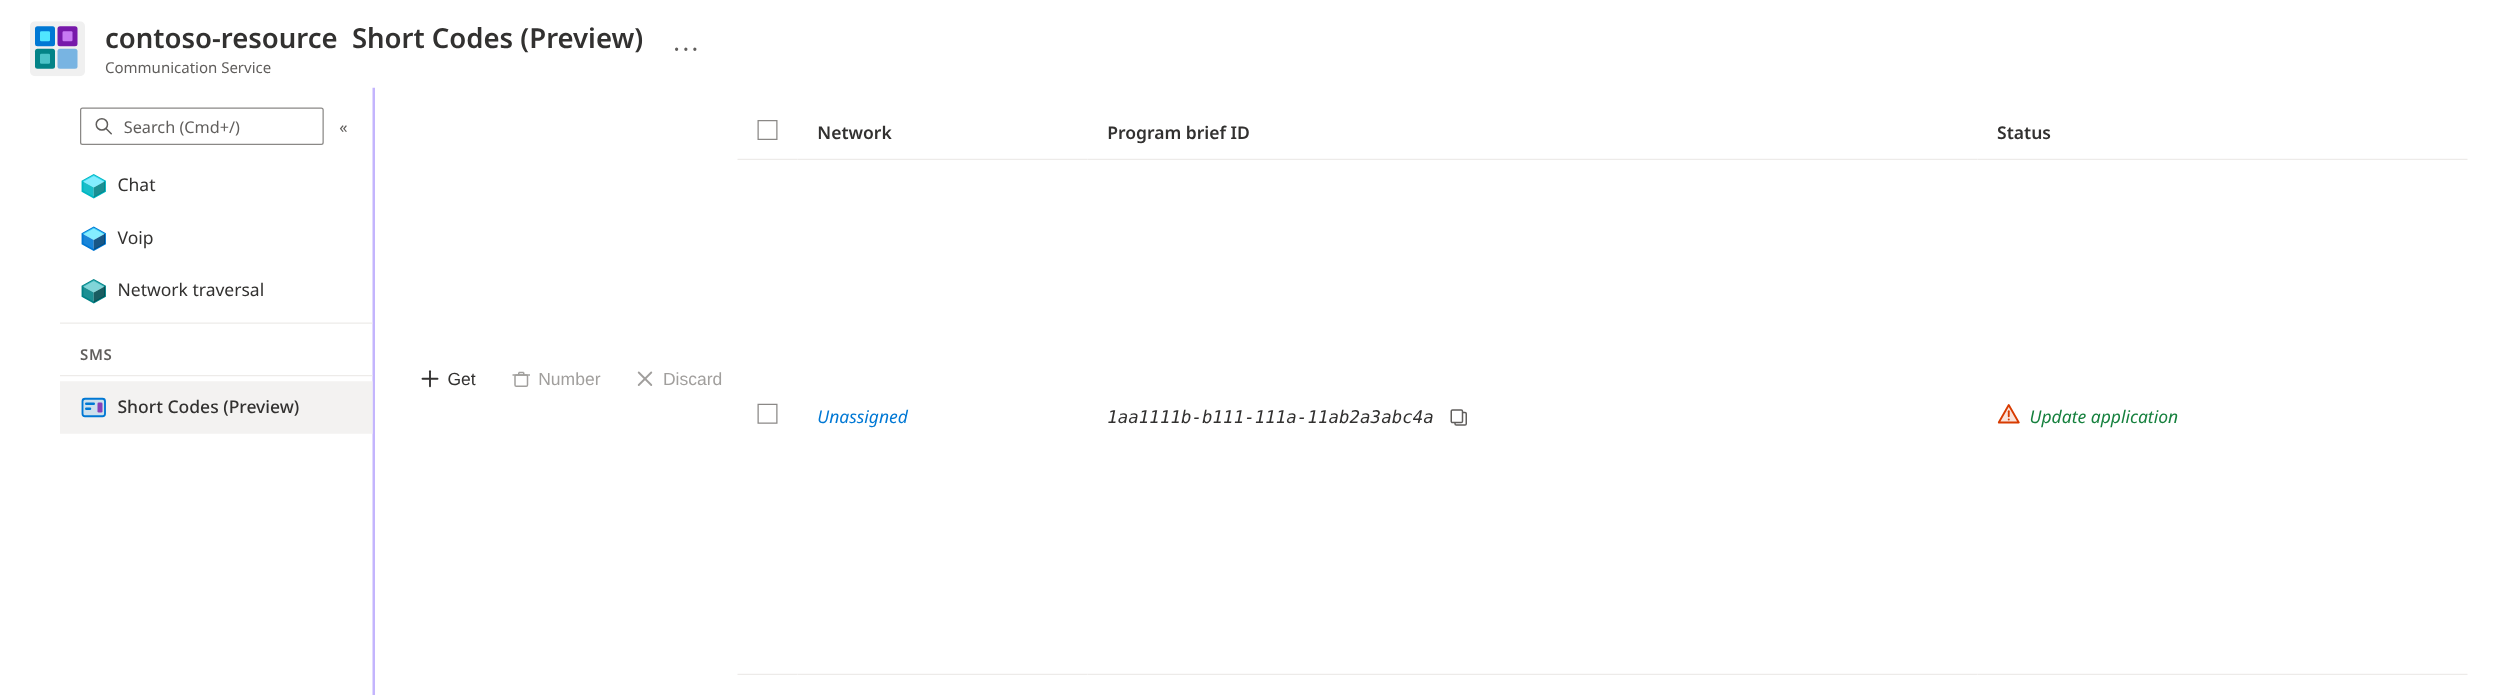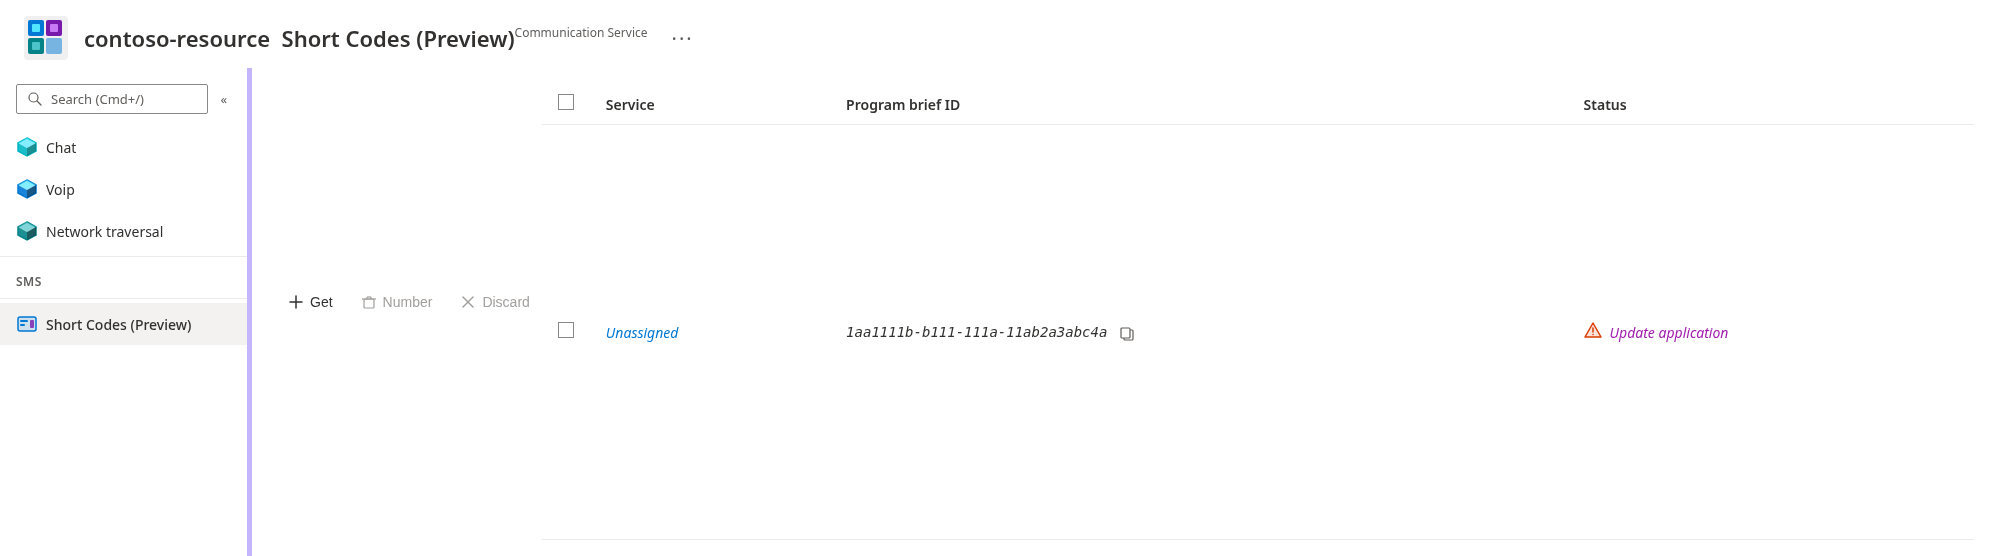--- a/index.html
+++ b/index.html
@@ -29,7 +29,7 @@
     }
     .header-title-group {
       display: flex;
-      flex-direction: row;
+      flex-direction: column;
     }
     .header-title {
       font-size: 22px;

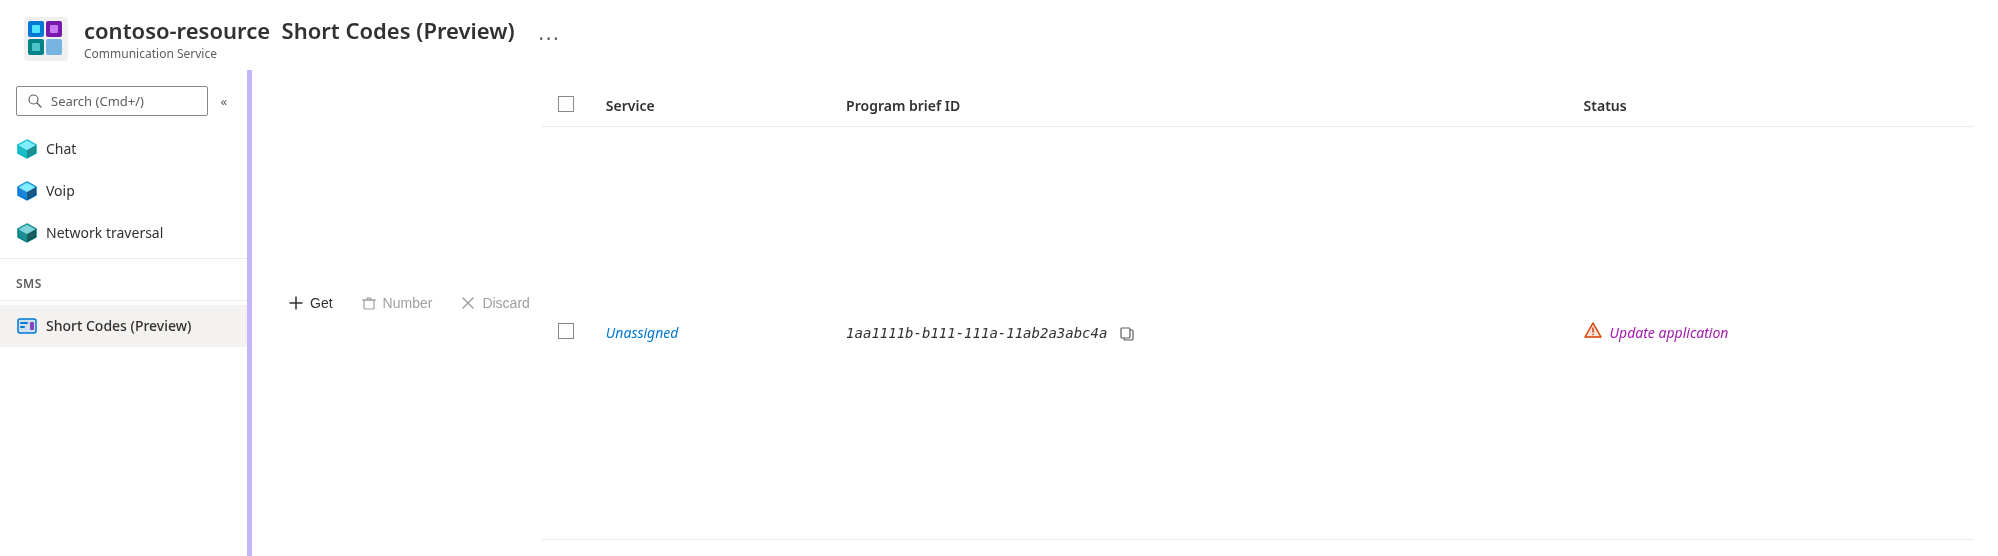--- a/index.html
+++ b/index.html
@@ -61,10 +61,11 @@
       width: 252px;
       flex-shrink: 0;
       padding: 8px 0;
-      border-right: 5px solid #c4b5fd;
+      border-right: 2px solid #c4b5fd;
       display: flex;
       flex-direction: column;
       gap: 0;
+      margin-left: 48px;
     }
 
     .search-container {

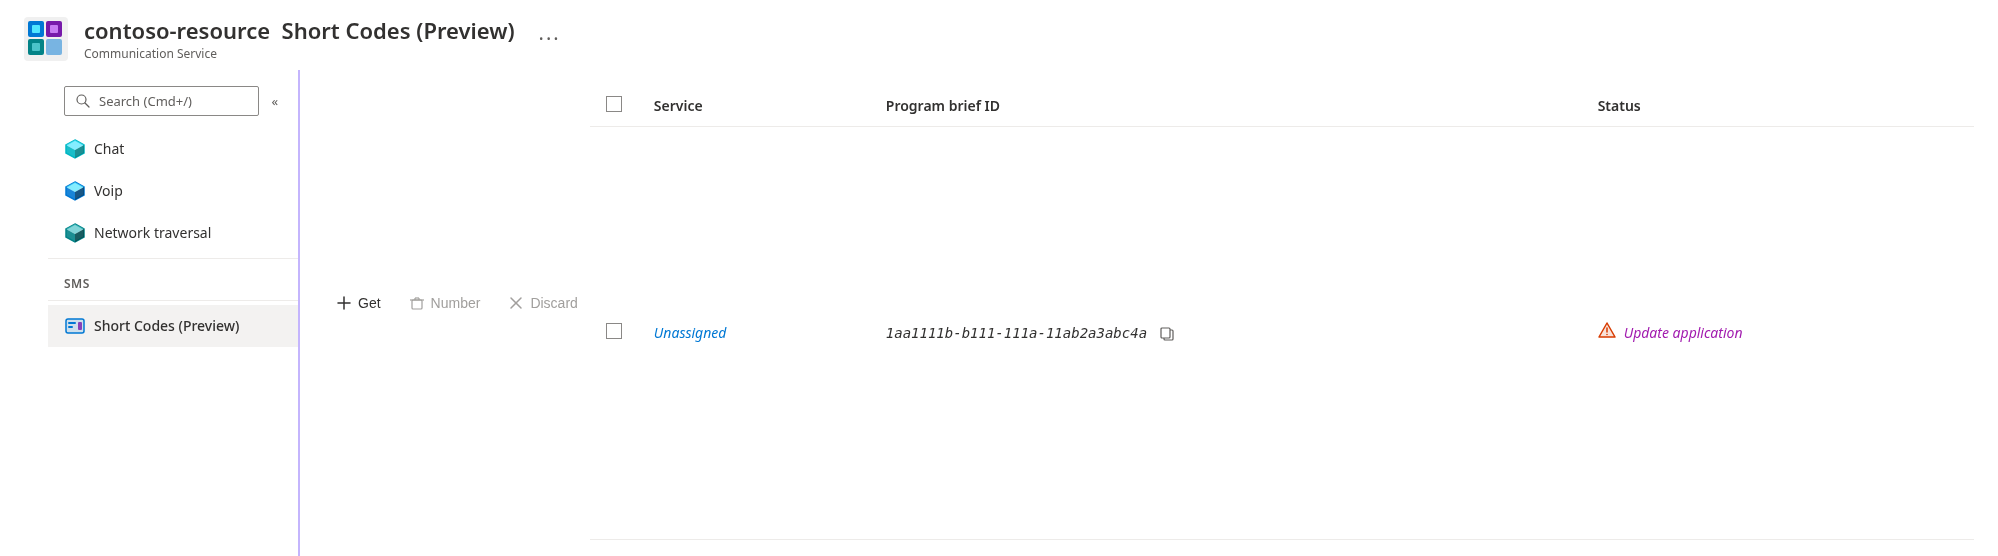--- a/index.html
+++ b/index.html
@@ -362,7 +362,7 @@
             <div class="checkbox"></div>
           </th>
           <th>
-            <span>Service</span>
+            <span>Network</span>
           </th>
           <th>
             <span>Program brief ID</span>

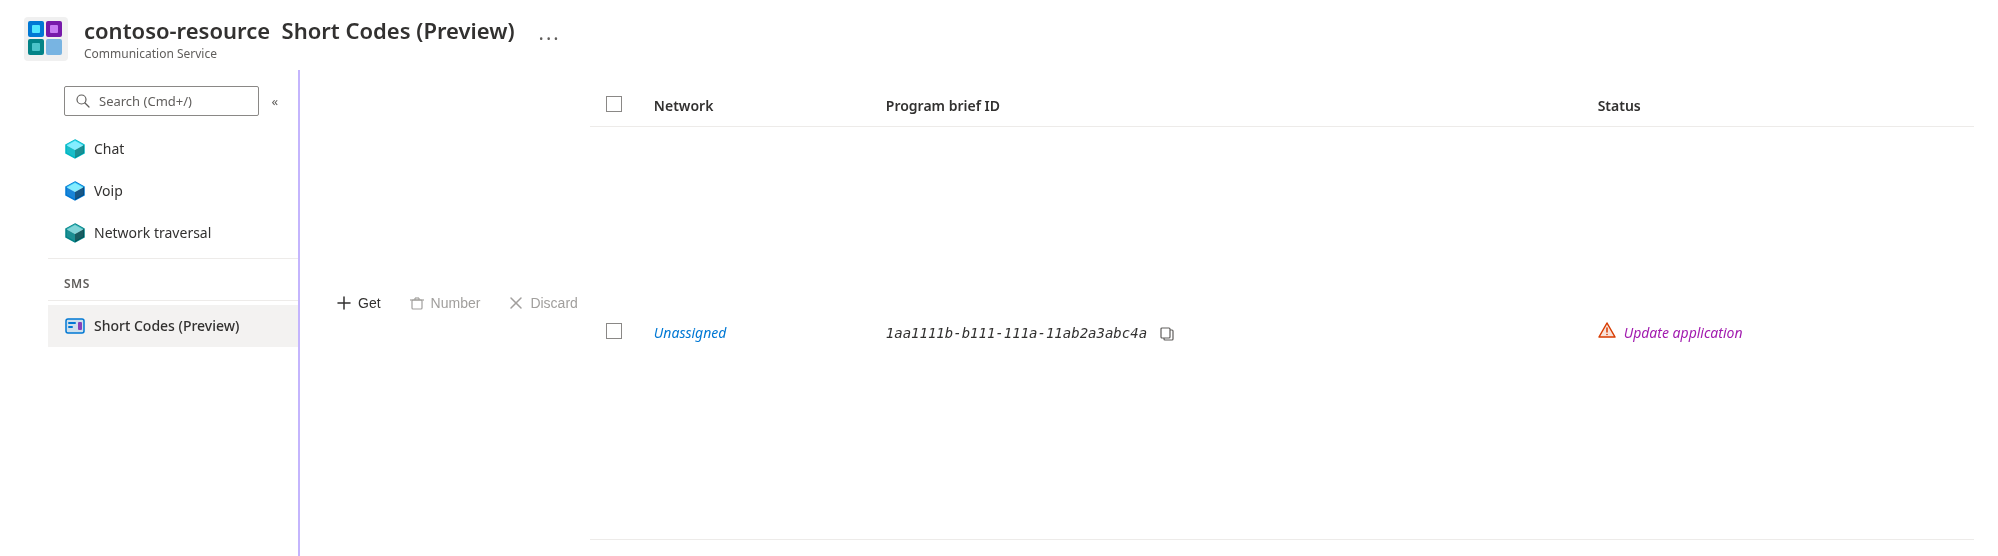--- a/index.html
+++ b/index.html
@@ -220,7 +220,7 @@
       display: flex;
       align-items: center;
       gap: 8px;
-      color: #a21caf;
+      color: #15803d;
     }
     .warning-icon {
       color: #d83b01;

